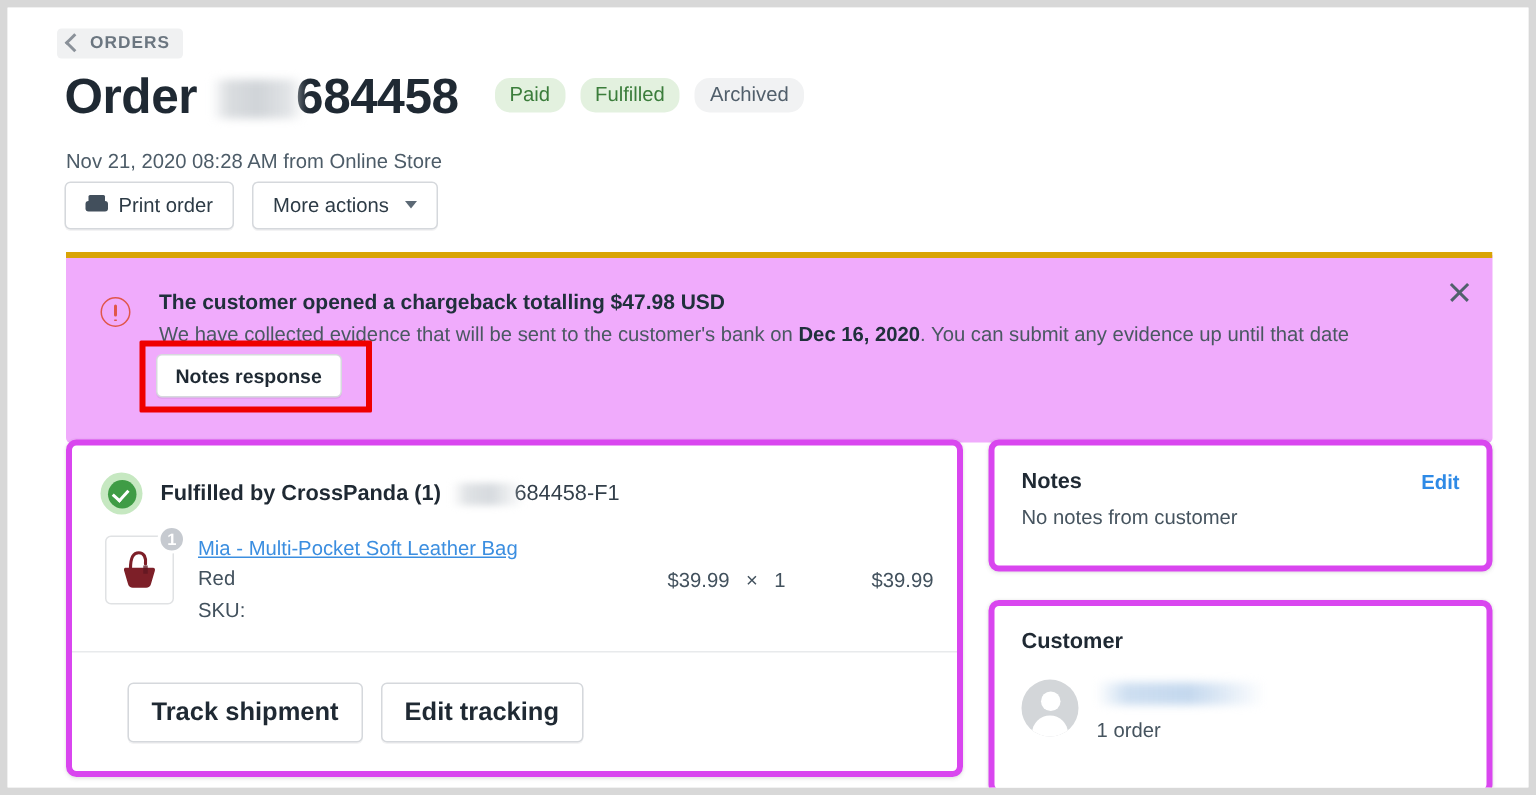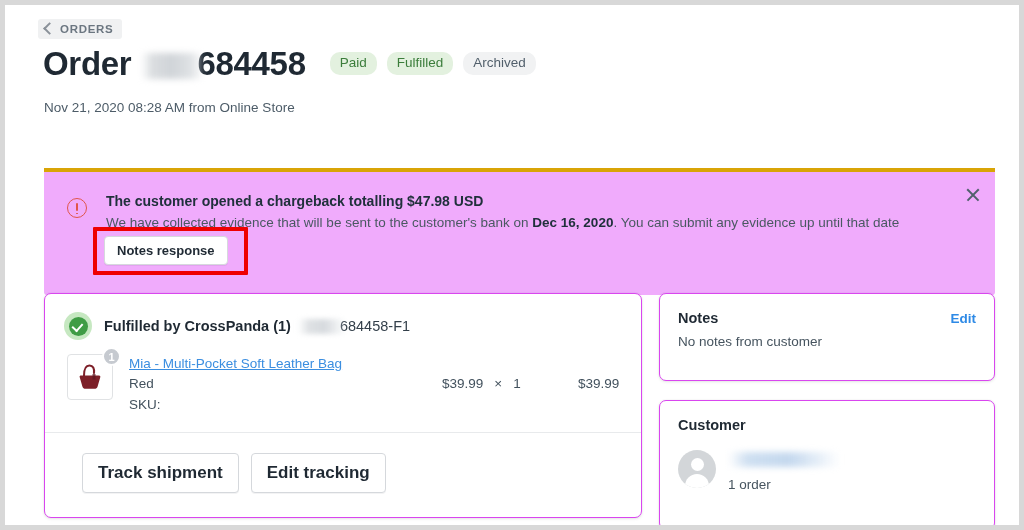--- a/index.html
+++ b/index.html
@@ -373,6 +373,16 @@
 
   <div class="meta-line">Nov 21, 2020 08:28 AM from Online Store</div>
 
+  <div class="action-row">
+    <button class="btn plain">
+      <span class="printer-icon"></span>
+      <span>Print order</span>
+    </button>
+    <button class="btn plain">
+      <span>More actions</span>
+      <span class="caret-down"></span>
+    </button>
+  </div>
 
   <div class="banner">
     <span class="banner-warn-icon"></span>

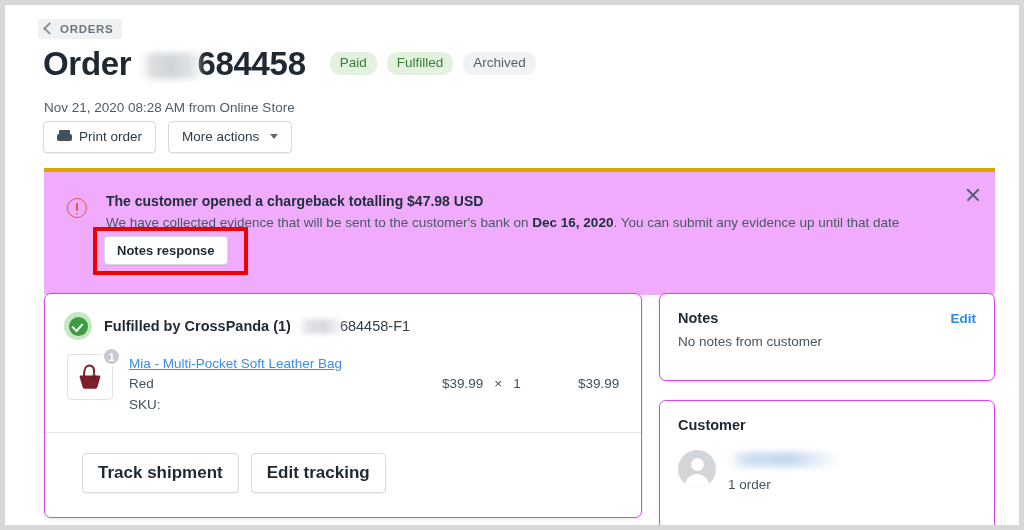--- a/index.html
+++ b/index.html
@@ -202,7 +202,7 @@
   
   .card {
     background: #ffffff;
-    border: 1px solid #d946ef;
+    border: 4px solid #d946ef;
     border-radius: 7px;
     box-shadow: 0 0 0 1px rgba(63,63,68,0.02), 0 1px 3px rgba(63,63,68,0.12);
   }

